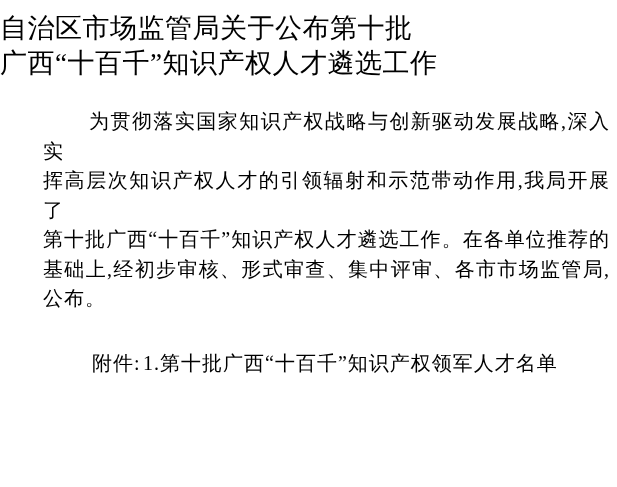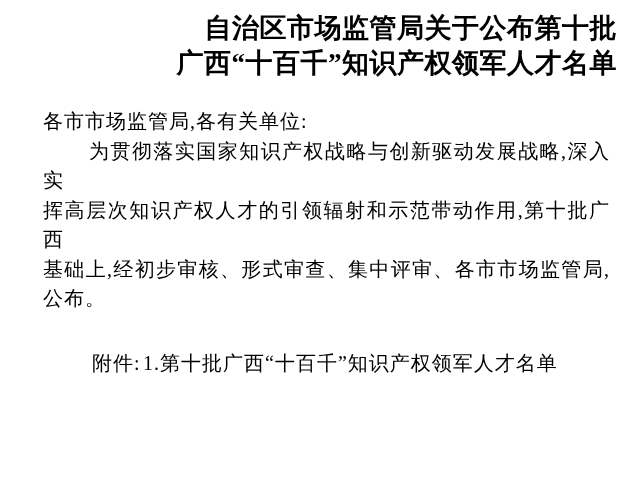--- a/index.html
+++ b/index.html
@@ -15,9 +15,9 @@
   }
   .title {
     margin-top: 11px;
-    text-align: right;
+    text-align: left;
     font-size: 27px;
-    font-weight: bold;
+    font-weight: normal;
     line-height: 35px;
     letter-spacing: 0.5px;
     white-space: nowrap;

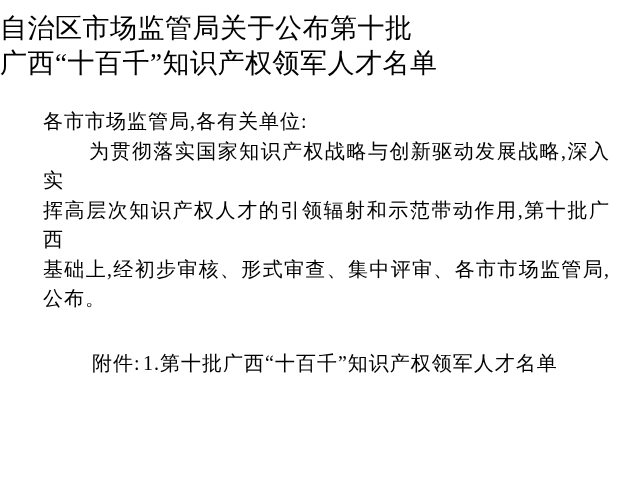--- a/index.html
+++ b/index.html
@@ -72,7 +72,7 @@
 
   <h1 class="title">
     <span class="title-line">自治区市场监管局关于公布第十批</span>
-    <span class="title-line">广西“十百千”知识产权领军人才名单</span>
+    <span class="title-line">广西“十百千”知识产权人才遴选工作</span>
   </h1>
 
   <div class="body-text">

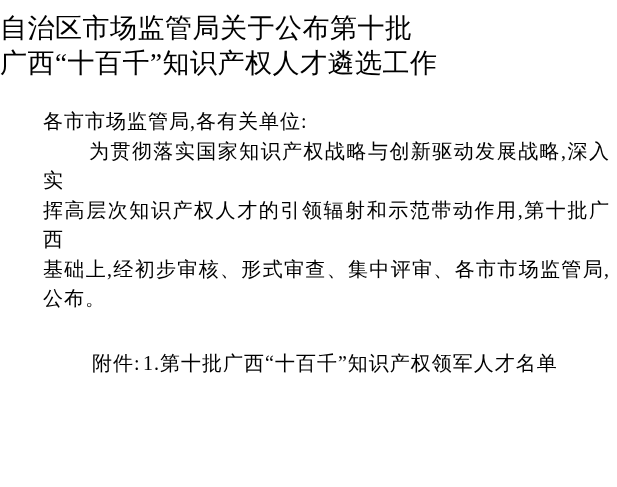--- a/index.html
+++ b/index.html
@@ -77,7 +77,6 @@
 
   <div class="body-text">
 
-    <div class="salutation">各市市场监管局,各有关单位:</div>
 
     <div>
       <div class="para-line first">为贯彻落实国家知识产权战略与创新驱动发展战略,深入实</div>

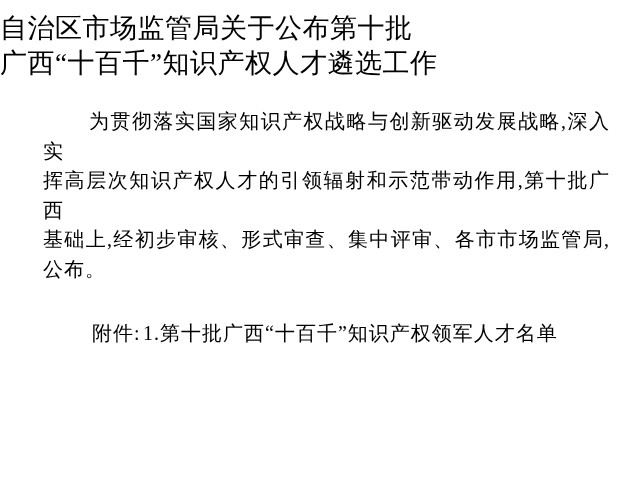--- a/index.html
+++ b/index.html
@@ -80,7 +80,7 @@
 
     <div>
       <div class="para-line first">为贯彻落实国家知识产权战略与创新驱动发展战略,深入实</div>
-      <div class="para-line">挥高层次知识产权人才的引领辐射和示范带动作用,第十批广西</div>
+      <div class="para-line">挥高层次知识产权人才的引领辐射和示范带动作用,我局开展了</div>
       <div class="para-line">基础上,经初步审核、形式审查、集中评审、各市市场监管局,</div>
       <div class="para-line last">公布。</div>
     </div>

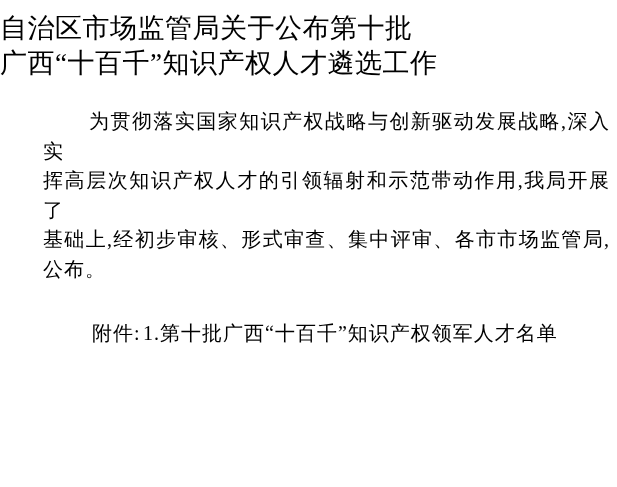--- a/index.html
+++ b/index.html
@@ -81,6 +81,7 @@
     <div>
       <div class="para-line first">为贯彻落实国家知识产权战略与创新驱动发展战略,深入实</div>
       <div class="para-line">挥高层次知识产权人才的引领辐射和示范带动作用,我局开展了</div>
+      <div class="para-line">第十批广西“十百千”知识产权人才遴选工作。在各单位推荐的</div>
       <div class="para-line">基础上,经初步审核、形式审查、集中评审、各市市场监管局,</div>
       <div class="para-line last">公布。</div>
     </div>

